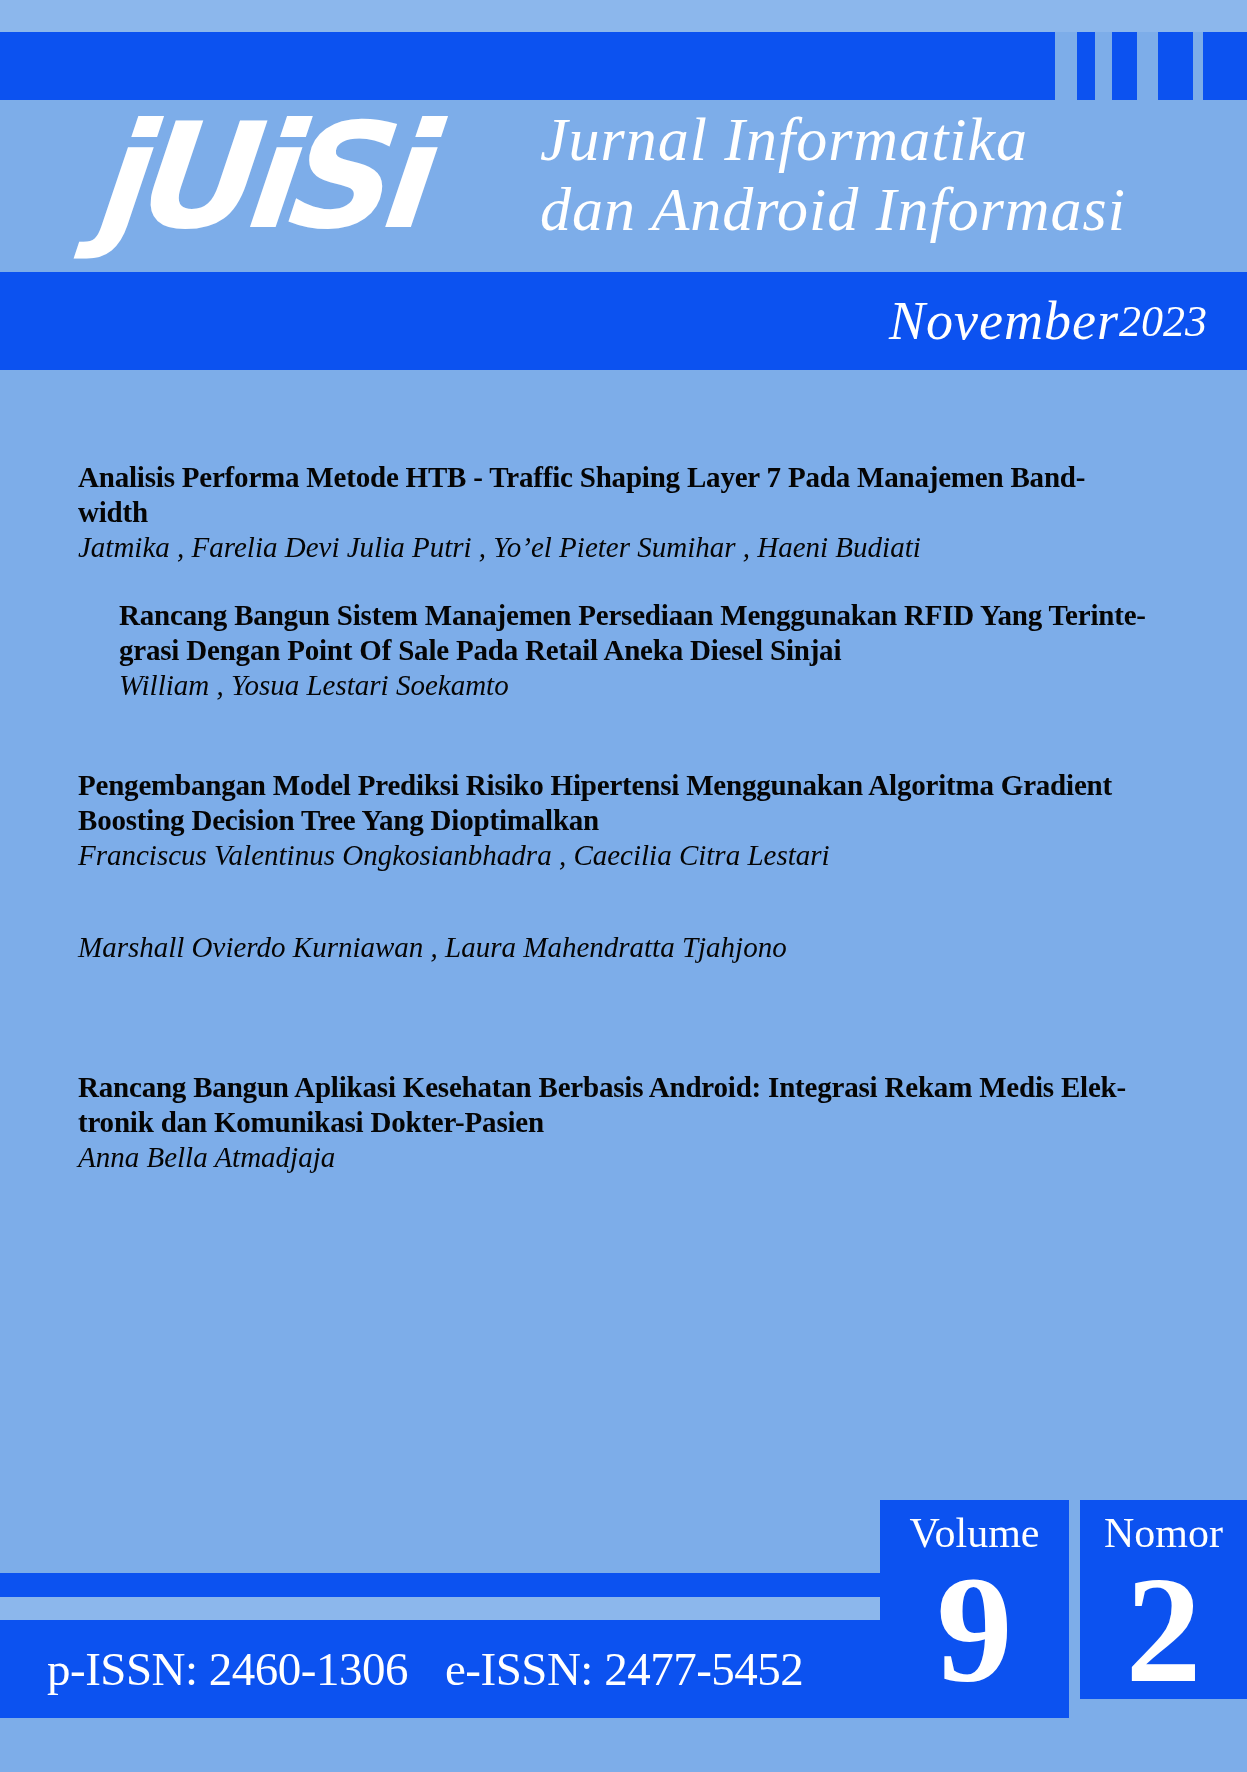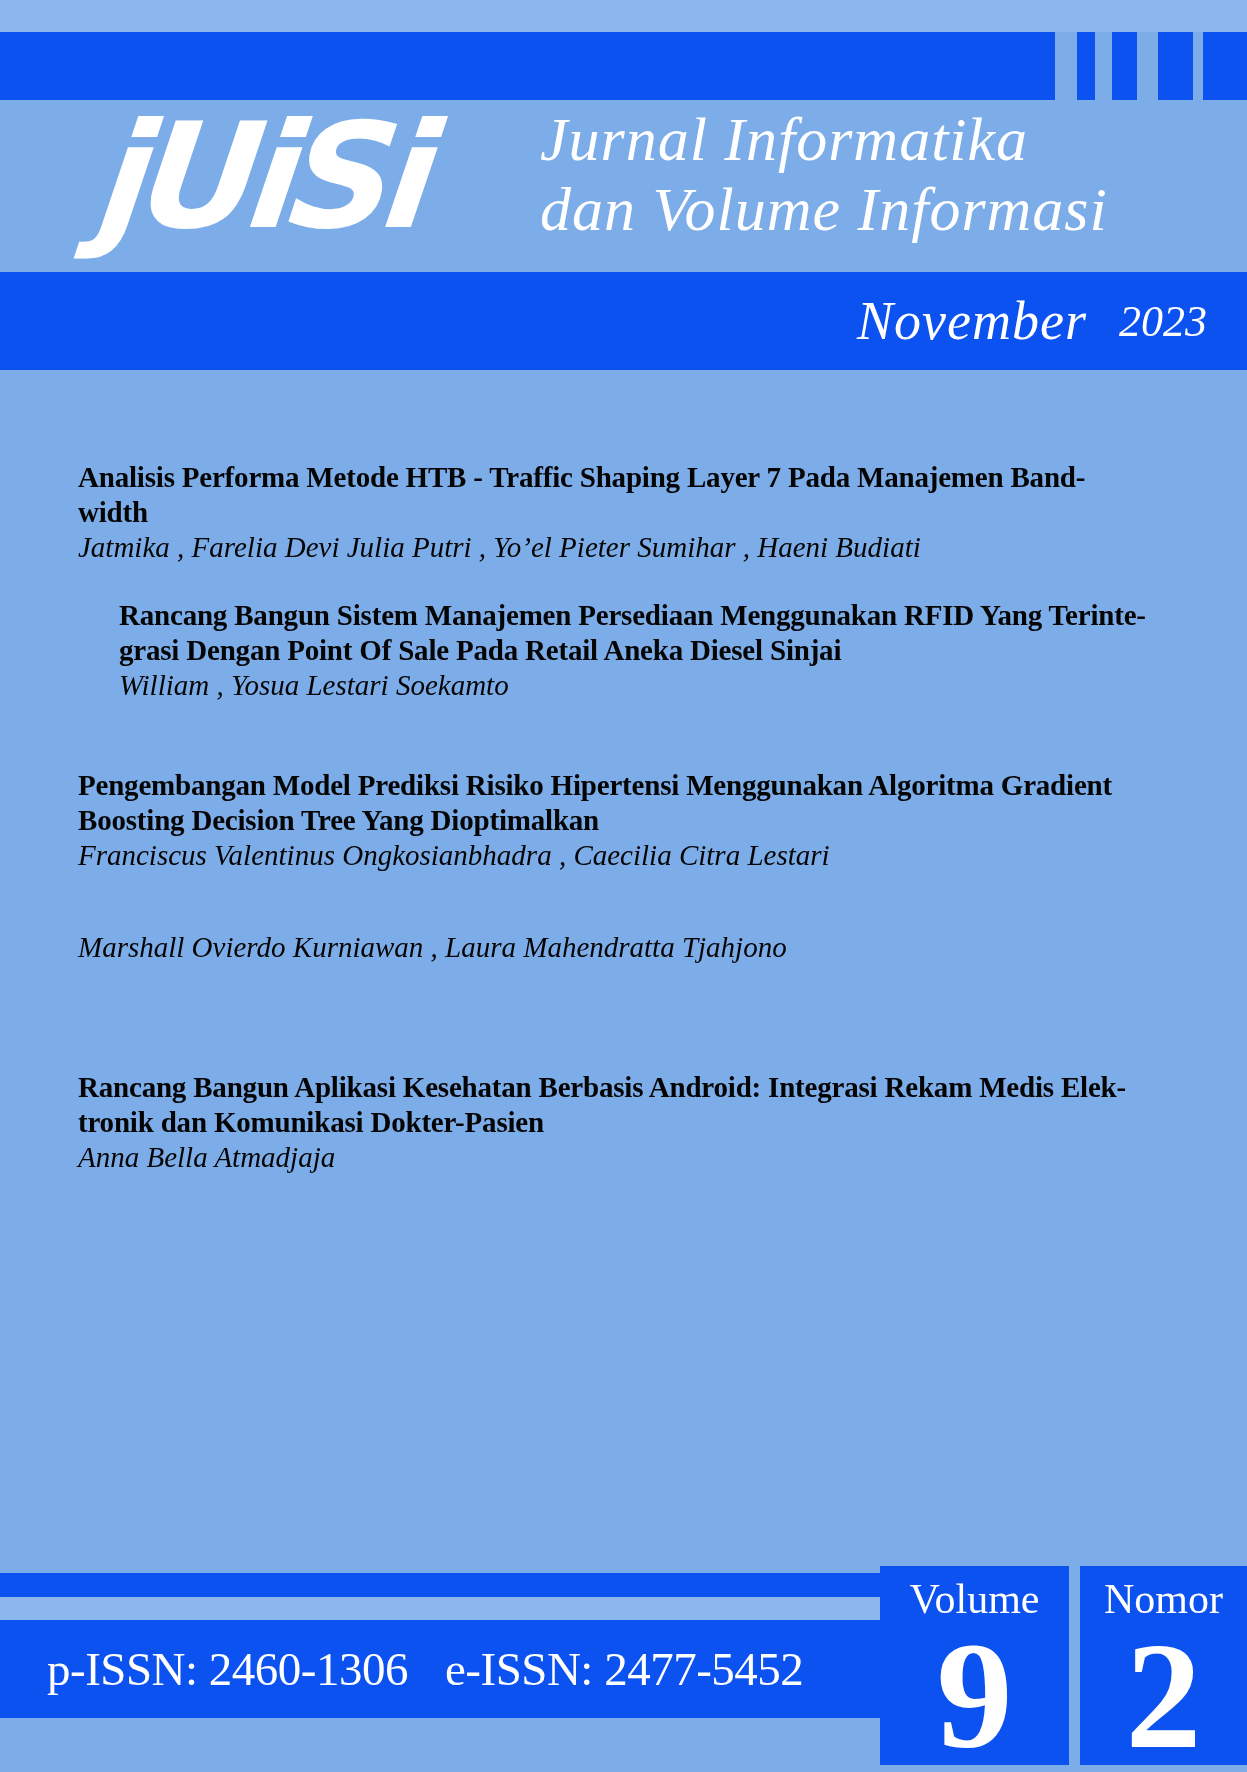--- a/index.html
+++ b/index.html
@@ -104,7 +104,7 @@
   <div class="logo">jUiSi</div>
   <div class="journal-name">
     <div>Jurnal Informatika</div>
-    <div>dan Volume Informasi</div>
+    <div>dan Android Informasi</div>
   </div>
 
   <div class="date-band">

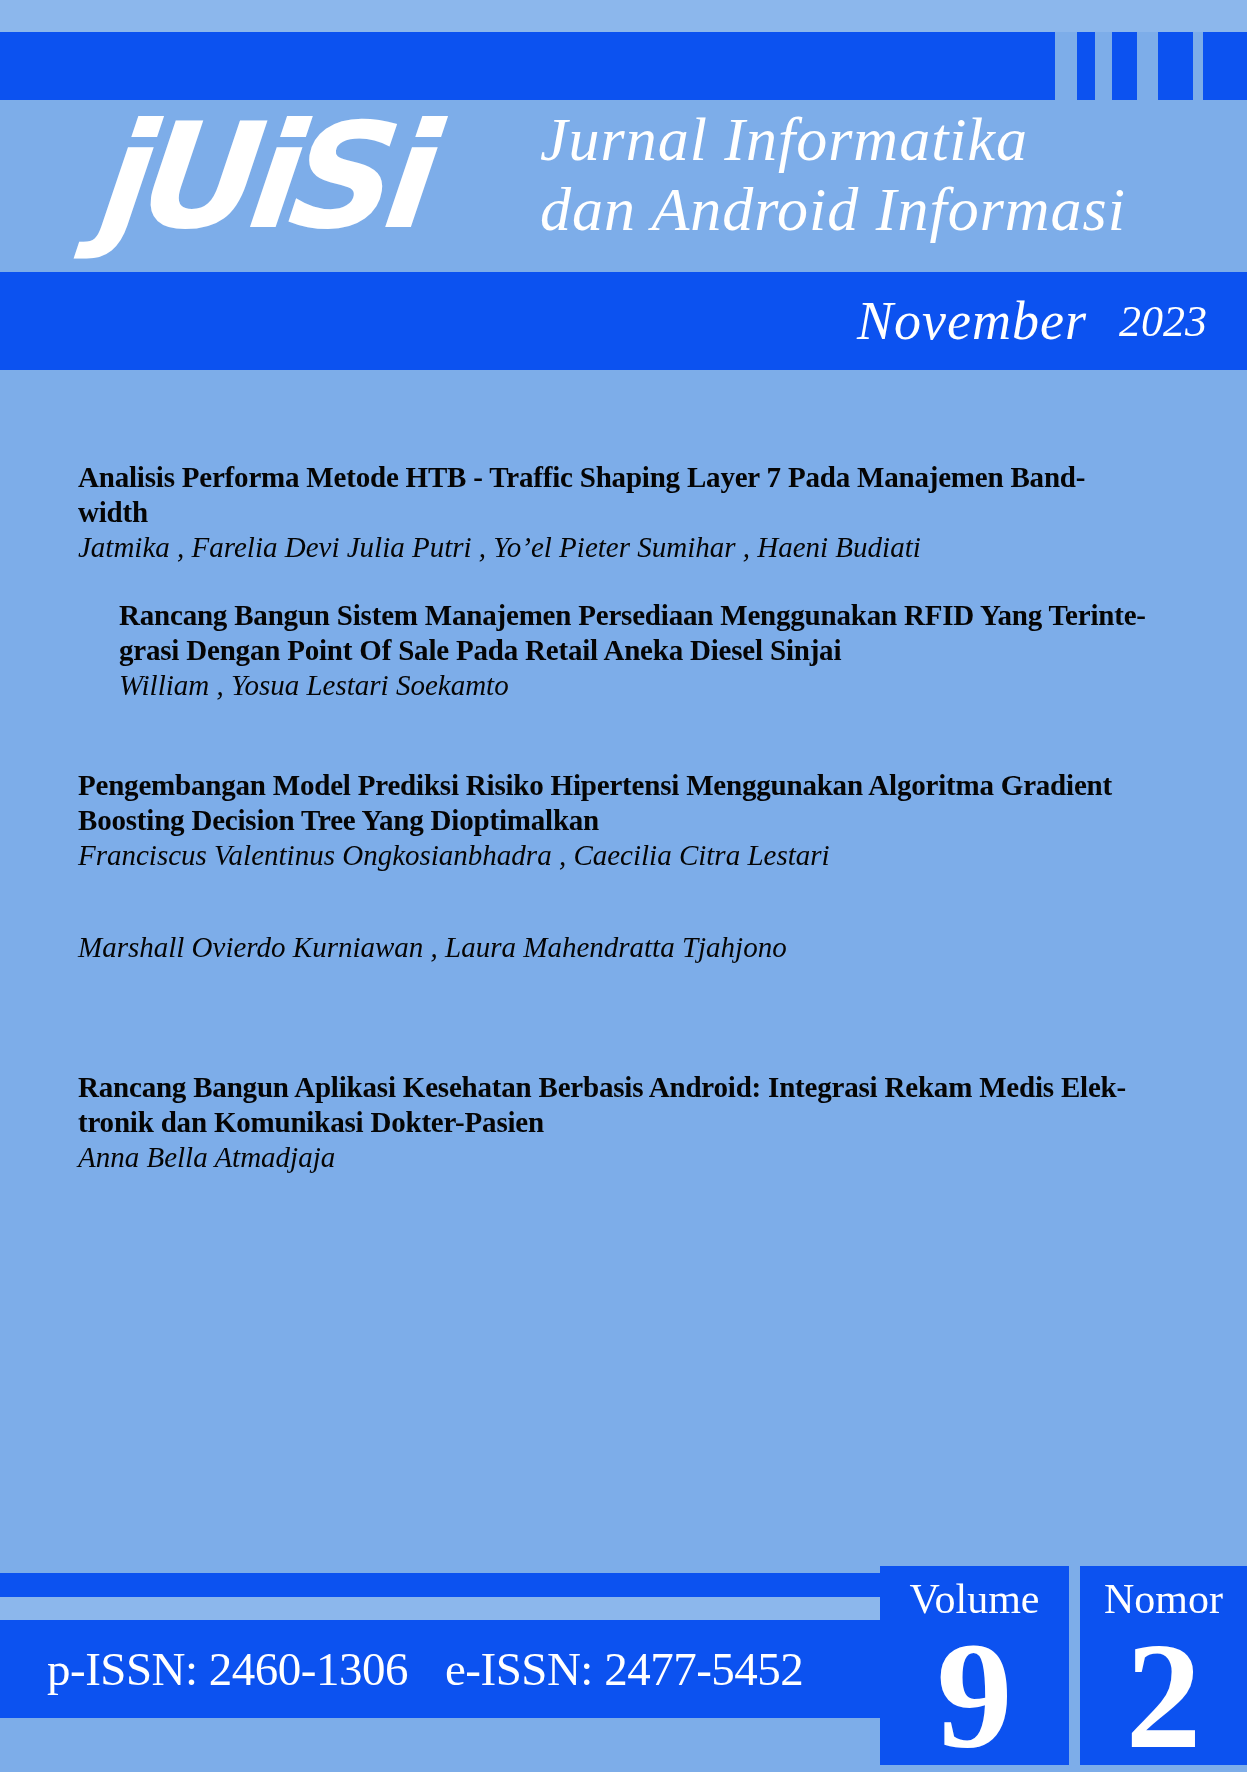--- a/index.html
+++ b/index.html
@@ -53,7 +53,7 @@
     color:var(--white);
   }
   .date-month{font-style:italic;font-size:54px;letter-spacing:1px;}
-  .date-year{font-style:italic;font-size:44px;margin-left:32px;}
+  .date-year{font-style:italic;font-size:44px;margin-left:0;}
   
   .article{position:absolute;left:78px;width:1135px;color:var(--ink);}
   .a1{top:460px;} .a2{top:598px;margin-left:41px;} .a3{top:768px;} .a4{top:930px;} .a5{top:1070px;}

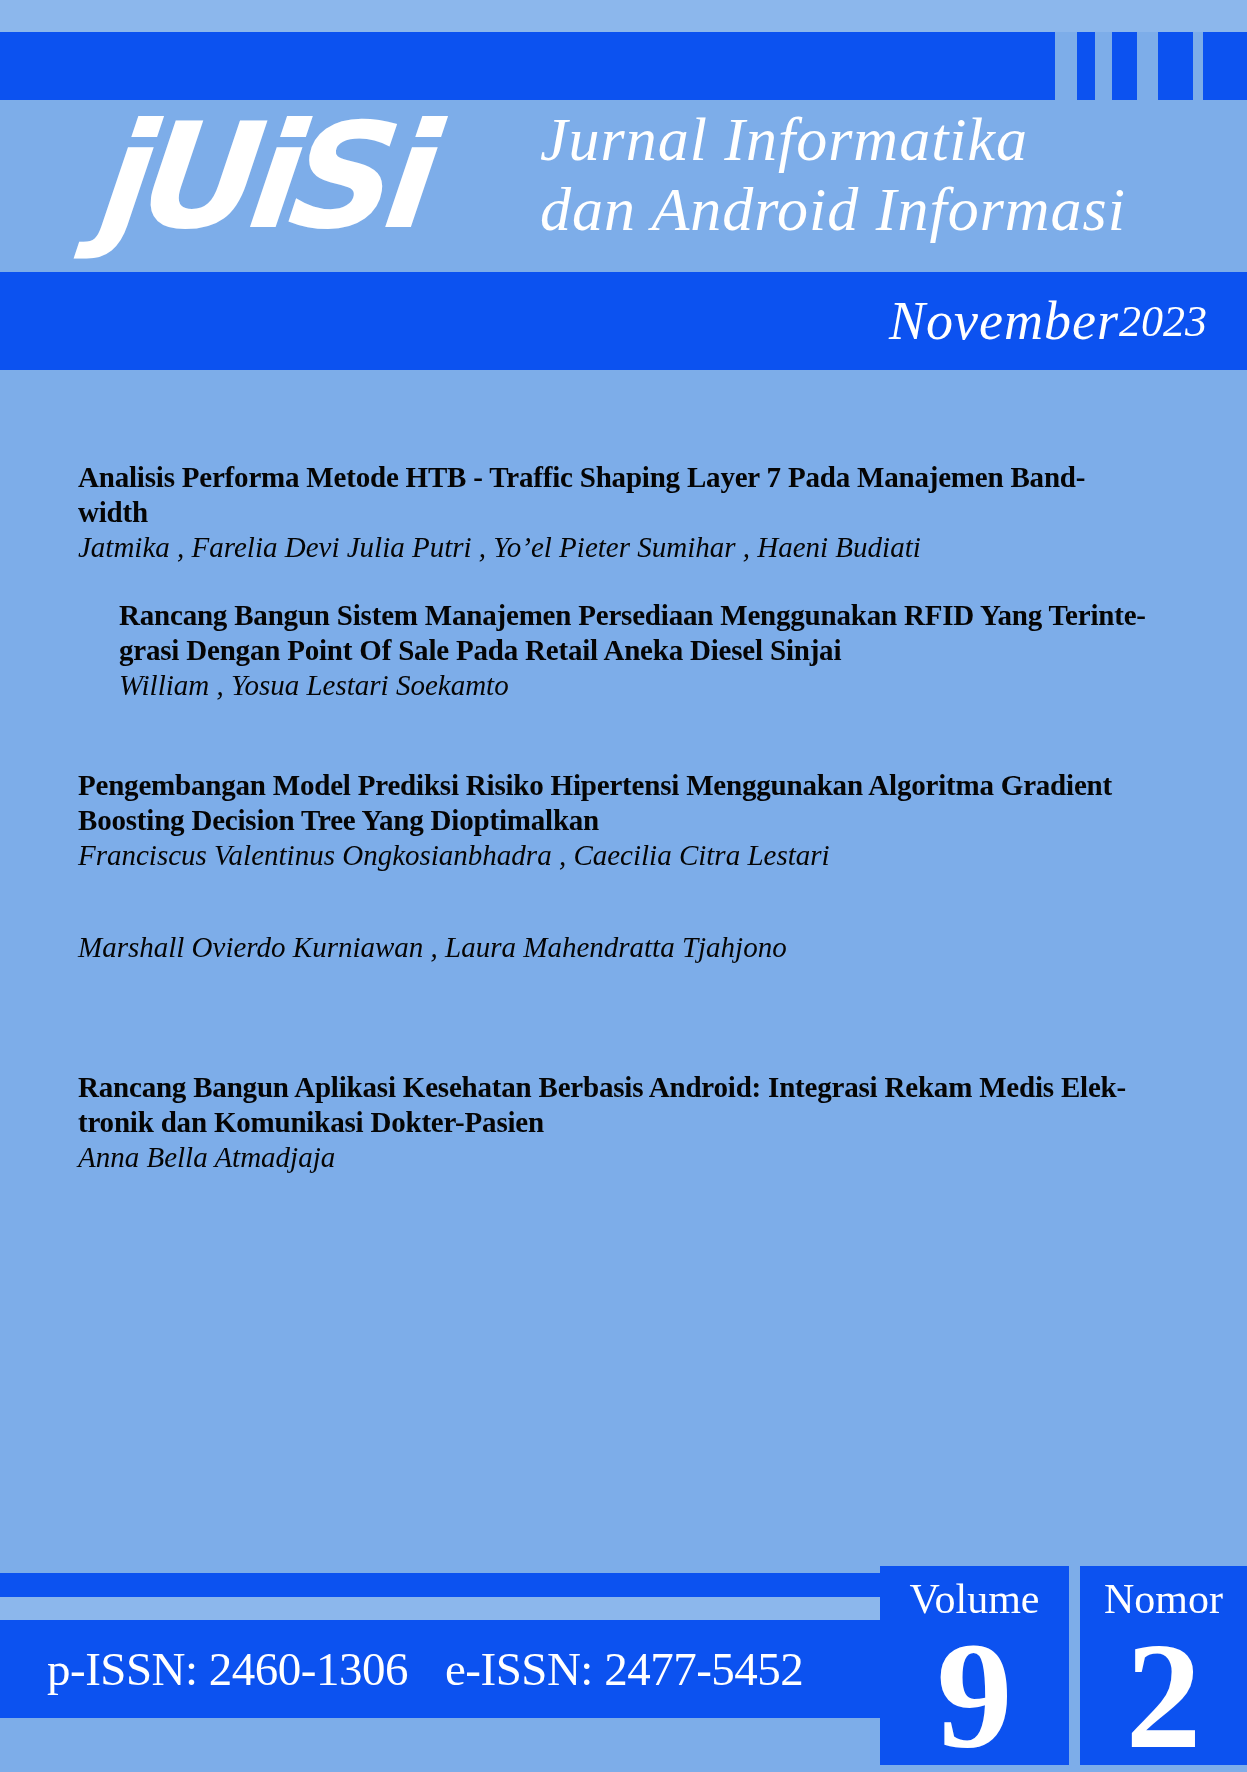--- a/index.html
+++ b/index.html
@@ -79,7 +79,7 @@
   }
   .issn-gap{display:inline-block;width:37px;}
   .vn-box{
-    position:absolute;top:1566px;height:199px;
+    position:absolute;top:1500px;height:199px;
     background:var(--dark-blue);
     color:var(--white);
     display:flex;flex-direction:column;align-items:center;

